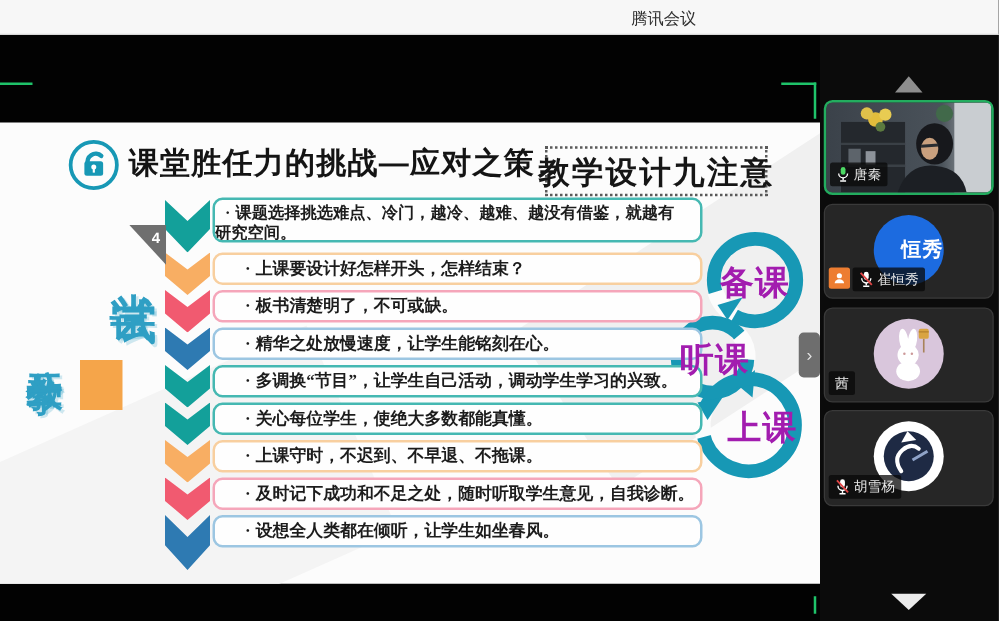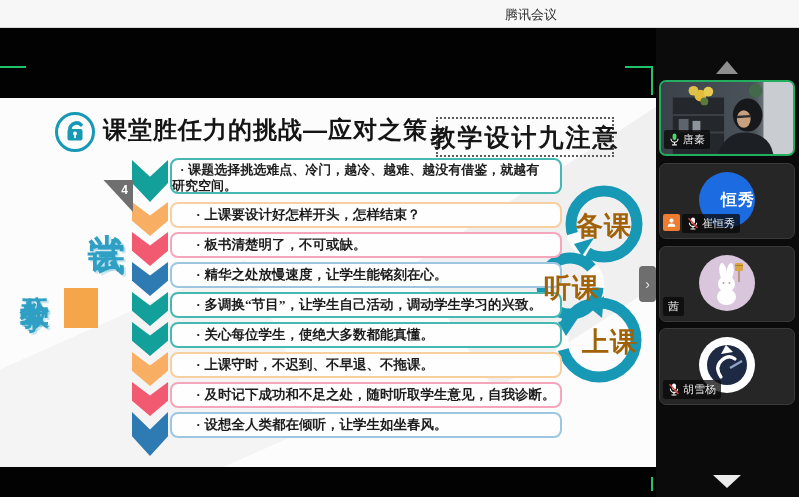--- a/index.html
+++ b/index.html
@@ -51,7 +51,7 @@
 
   
   .cycle-svg{position:absolute;left:528px;top:80px;z-index:1;}
-  .cycle-label{position:absolute;font-size:27px;font-weight:bold;color:#a16207;z-index:2;white-space:nowrap;letter-spacing:1px;}
+  .cycle-label{position:absolute;font-size:27px;font-weight:bold;color:#a21caf;z-index:2;white-space:nowrap;letter-spacing:1px;}
   .cl-0{left:576px;top:110px;} .cl-1{left:544px;top:172px;} .cl-2{left:582px;top:226px;}
 
   

